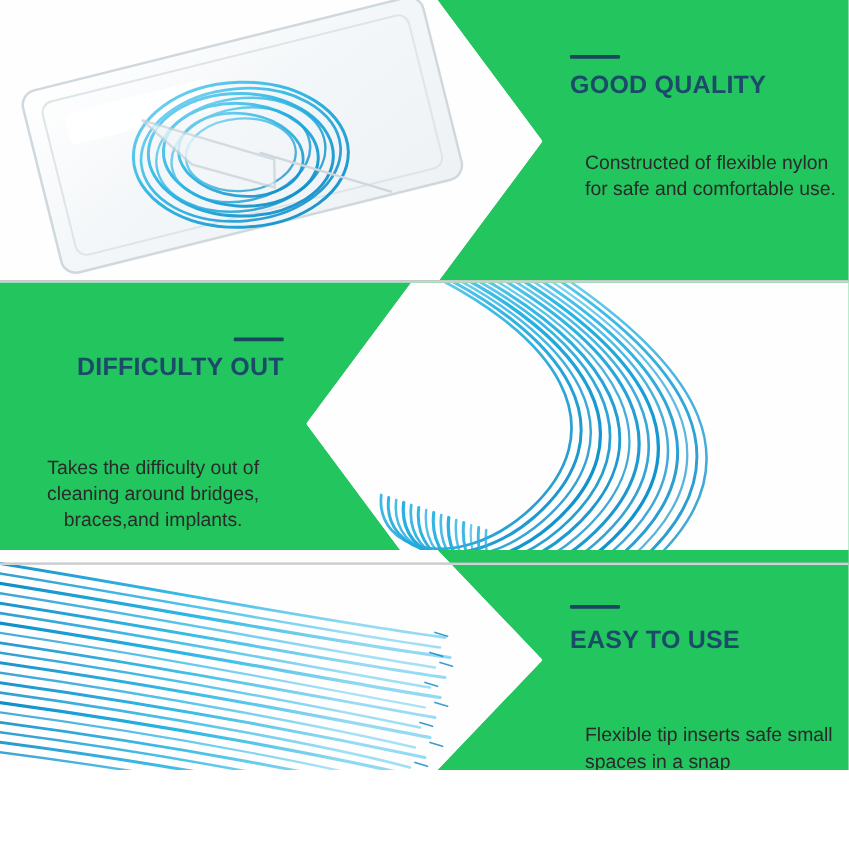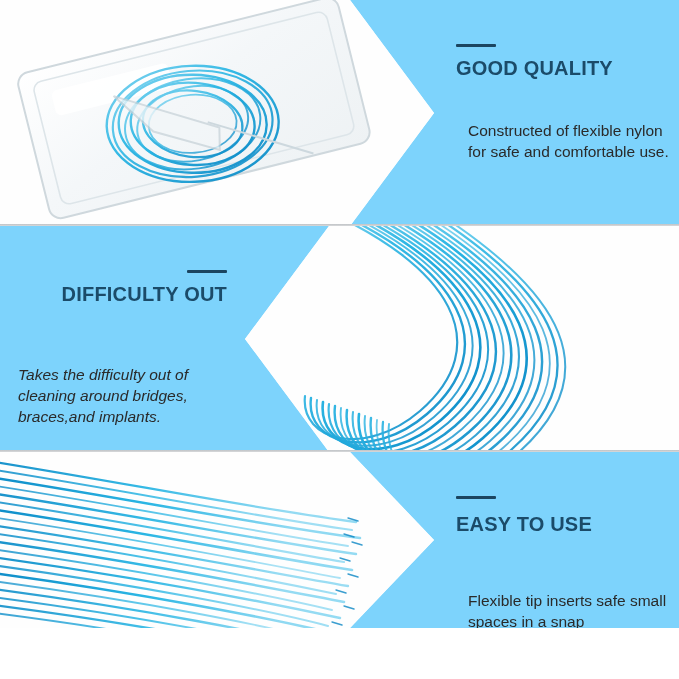--- a/index.html
+++ b/index.html
@@ -11,7 +11,7 @@
   .sheet{position:relative;width:679px;height:679px;}
 
   
-  .panel{position:absolute;left:0;width:679px;overflow:hidden;background:#7dd3fc;}
+  .panel{position:absolute;left:0;width:679px;overflow:hidden;background:#22c55e;}
   #panel-1{top:0;height:226px;}
   #panel-2{top:226px;height:226px;}
   #panel-3{top:452px;height:176px;}

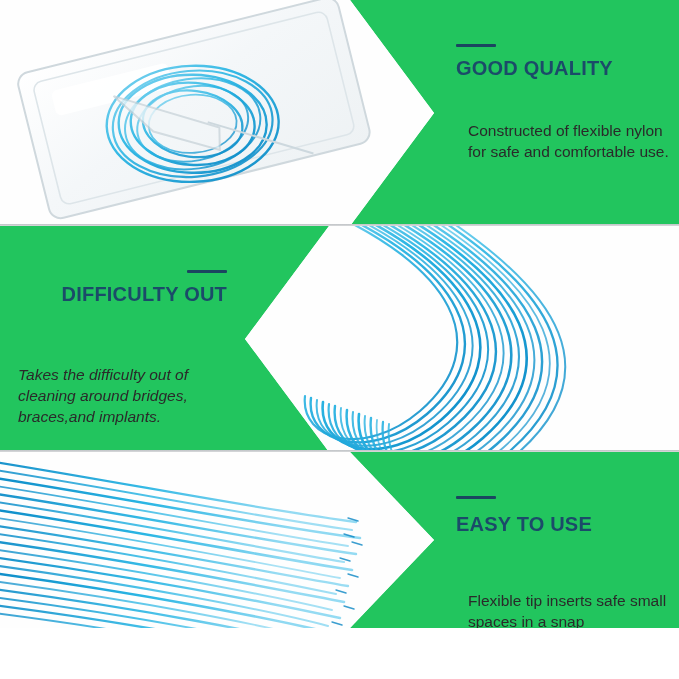--- a/index.html
+++ b/index.html
@@ -34,7 +34,7 @@
   
   .text-block{position:absolute;top:0;height:100%;}
   .text-right{left:434px;width:245px;padding-left:22px;box-sizing:border-box;text-align:left;}
-  .text-left{left:0;width:245px;padding-right:18px;box-sizing:border-box;text-align:left;}
+  .text-left{left:0;width:245px;padding-right:18px;box-sizing:border-box;text-align:center;}
 
   .accent-rule{position:absolute;width:40px;height:3px;background:#1b4560;border-radius:1px;}
   .text-right .accent-rule{left:22px;top:44px;}

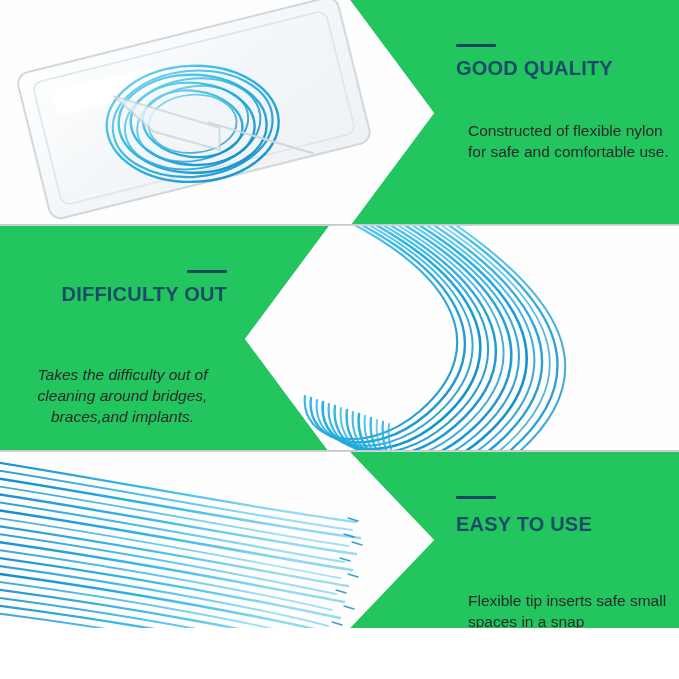--- a/index.html
+++ b/index.html
@@ -49,7 +49,7 @@
   .body-copy{position:absolute;top:120px;margin:0;
     font-size:15.5px;line-height:21px;color:#2a2a2a;font-weight:400;}
   .text-right .body-copy{left:22px;right:6px;margin-left:12px;}
-  .text-left  .body-copy{left:18px;right:18px;font-style:italic;}
+  .text-left  .body-copy{left:18px;right:18px;}
 
   
   #panel-2 .heading{top:56px;}

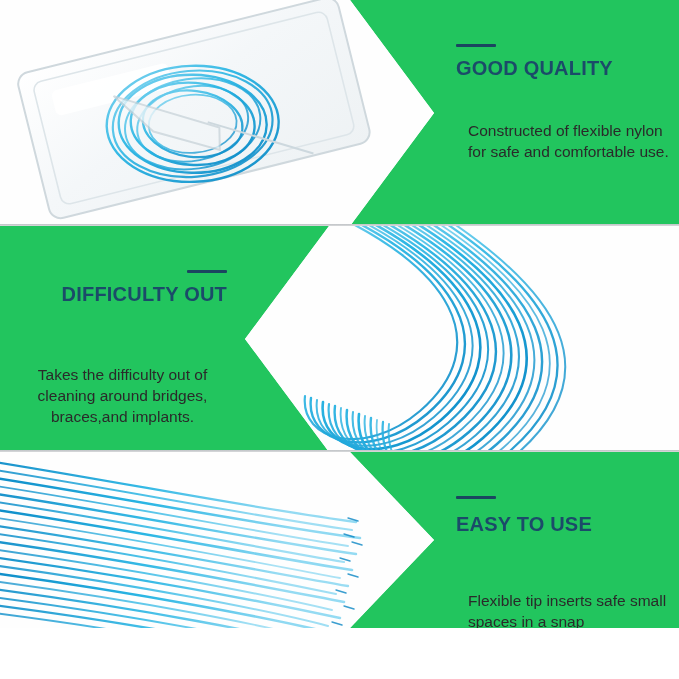--- a/index.html
+++ b/index.html
@@ -14,7 +14,7 @@
   .panel{position:absolute;left:0;width:679px;overflow:hidden;background:#22c55e;}
   #panel-1{top:0;height:226px;}
   #panel-2{top:226px;height:226px;}
-  #panel-3{top:452px;height:176px;}
+  #panel-3{top:440px;height:176px;}
 
   .panel-divider{position:absolute;left:0;width:679px;height:2px;
     background:linear-gradient(to bottom,#bfc3c6,#d8dadb);}

